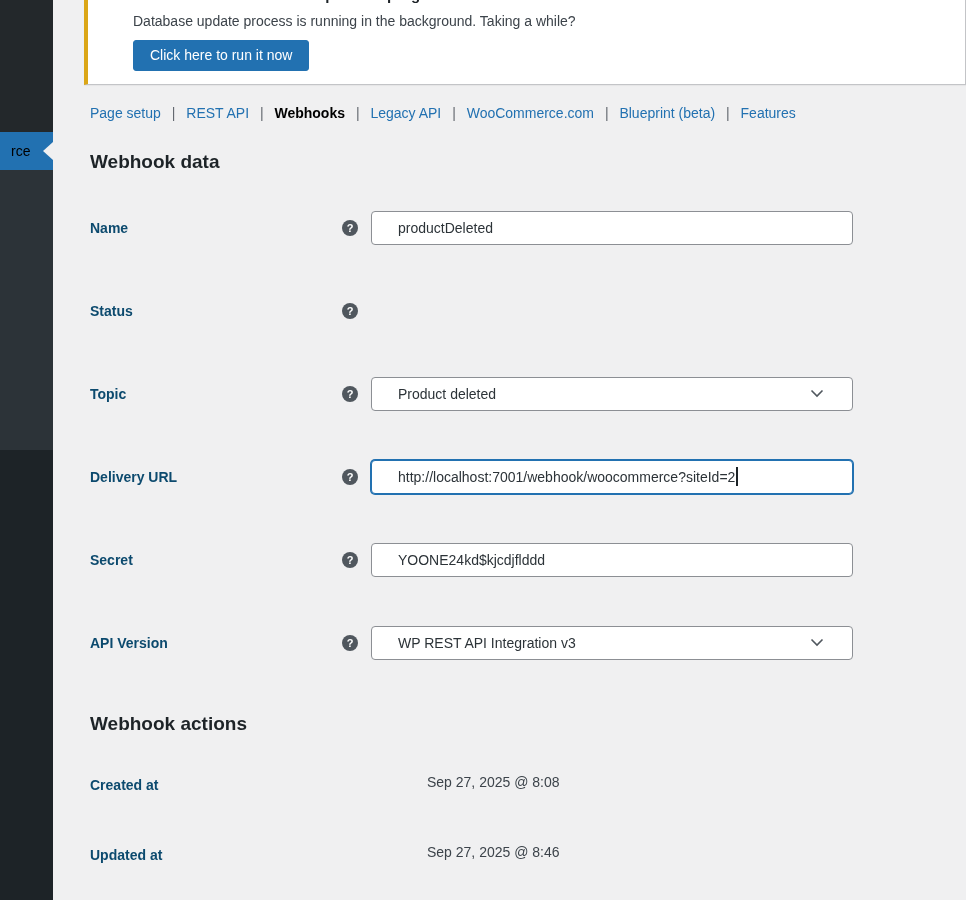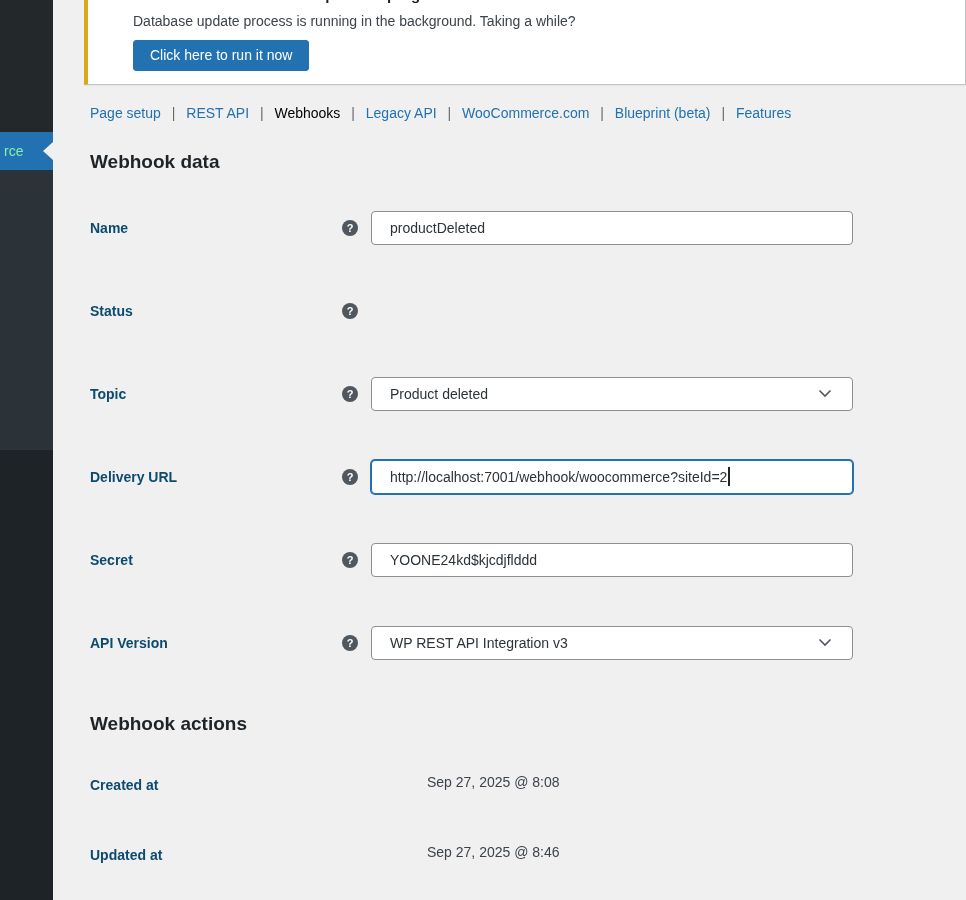--- a/index.html
+++ b/index.html
@@ -54,7 +54,7 @@
   
   .subnav { margin: 19px 0 0 37px; font-size: 14px; line-height: 18px; }
   .subnav a { color: #2271b1; text-decoration: none; cursor: pointer; }
-  .subnav .active { color: #000; font-weight: 400; }
+  .subnav .active { color: #000; font-weight: 700; }
   .subnav .sep { color: #646970; margin: 0 7px; }
 
   

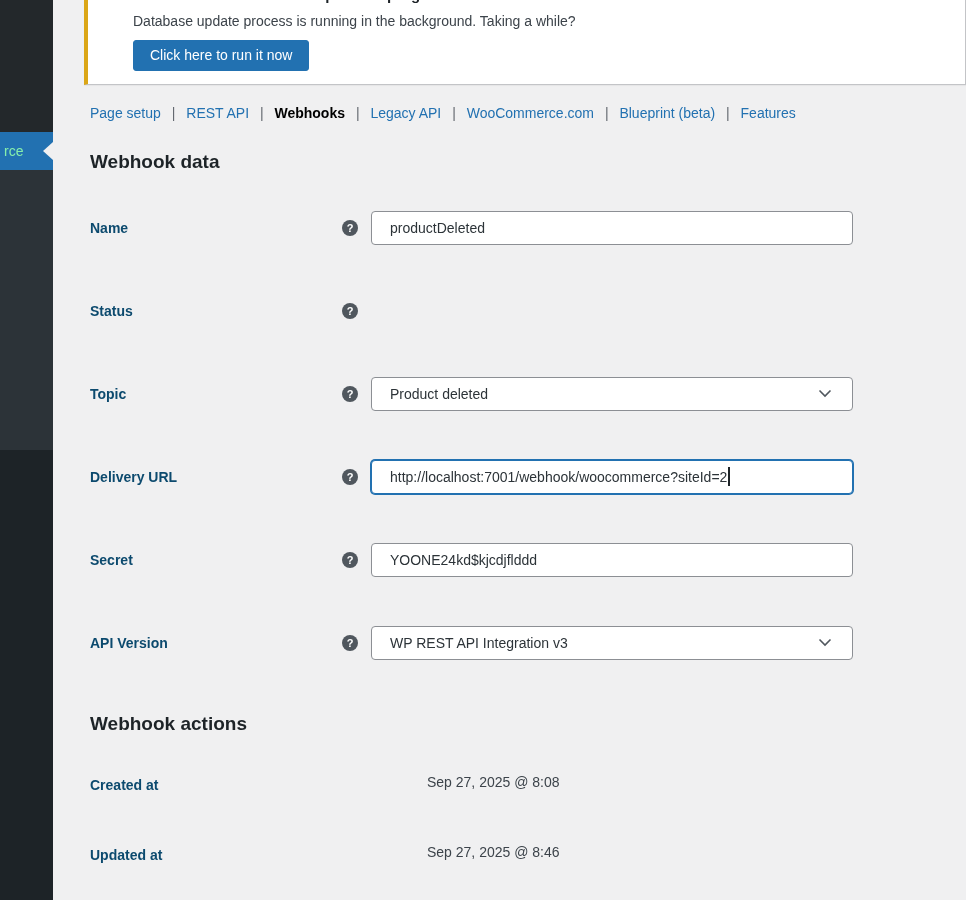--- a/index.html
+++ b/index.html
@@ -17,7 +17,7 @@
   .sidebar { position: fixed; left: 0; top: 0; width: 53px; height: 900px; background: #1d2327; }
   .sb-top    { position: absolute; top: 0;    left: 0; width: 53px; height: 132px; background: #23282b; }
   .sb-active { position: absolute; top: 132px; left: 0; width: 53px; height: 38px; background: #2271b1;
-               color: #86efac; display: flex; align-items: center; padding-left: 4px; font-size: 14px; }
+               color: #000000; display: flex; align-items: center; padding-left: 11px; font-size: 14px; }
   .sb-arrow  { position: absolute; right: 0; top: 50%; margin-top: -9px; width: 0; height: 0;
                border-top: 9px solid transparent; border-bottom: 9px solid transparent;
                border-right: 10px solid #f0f0f1; }

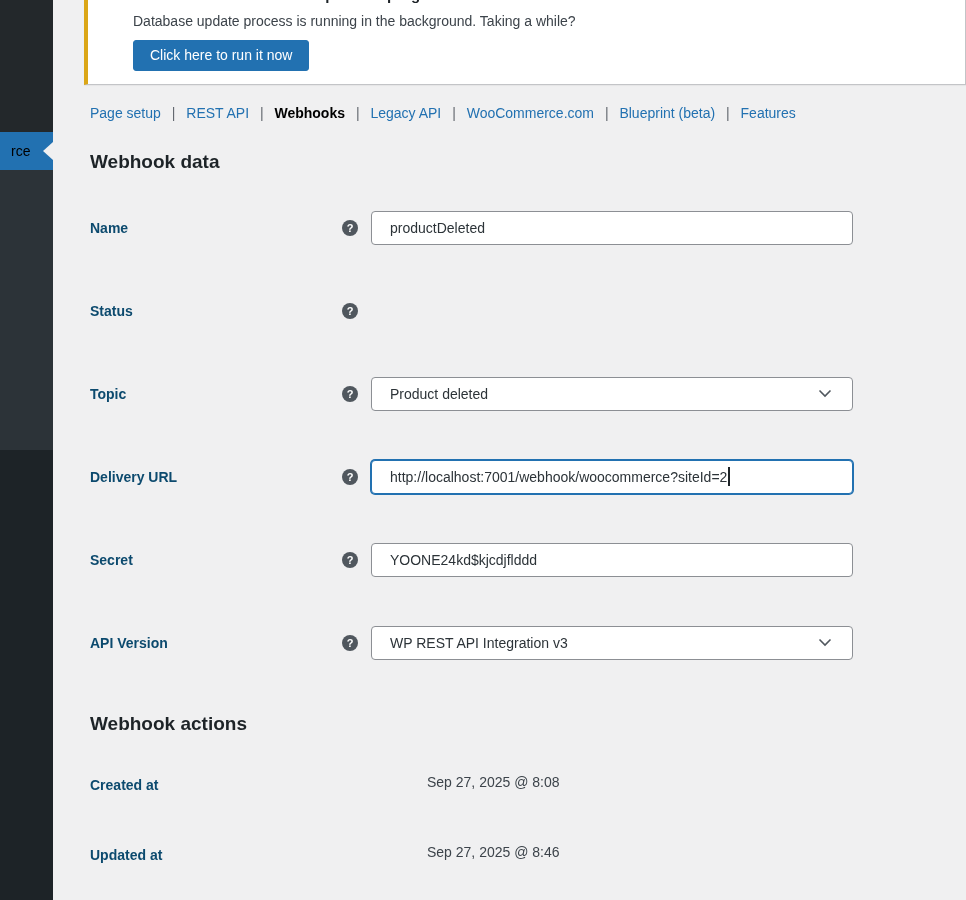--- a/index.html
+++ b/index.html
@@ -76,7 +76,7 @@
     border: 1px solid #8c8f94; border-radius: 4px;
     font-family: "Liberation Sans", sans-serif;
     font-size: 14px; color: #2c3338;
-    padding: 0 18px;
+    padding: 0 26px;
   }
   .txtdiv { display: flex; align-items: center; }
   .txtdiv.focused { border-color: #2271b1; box-shadow: 0 0 0 1px #2271b1; }

